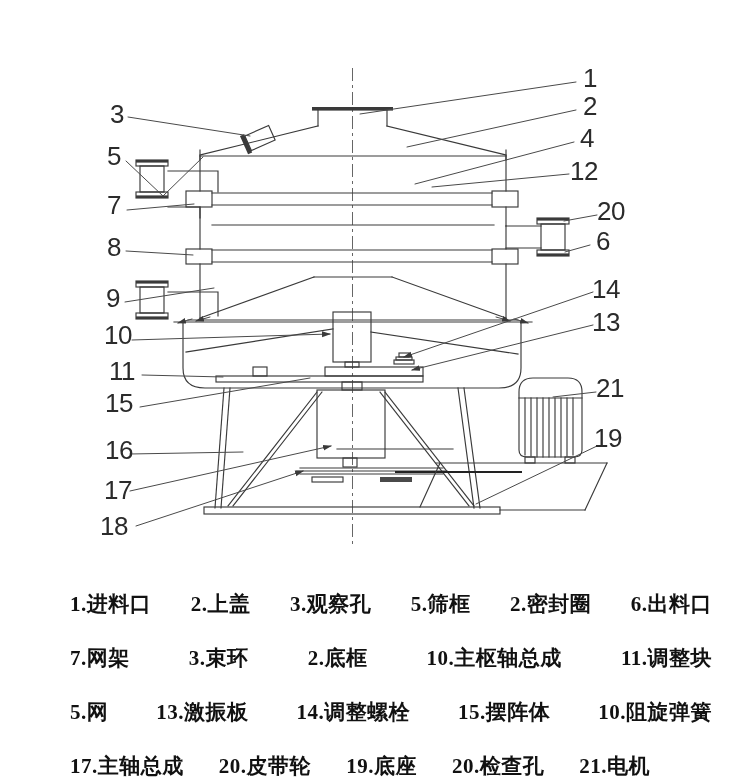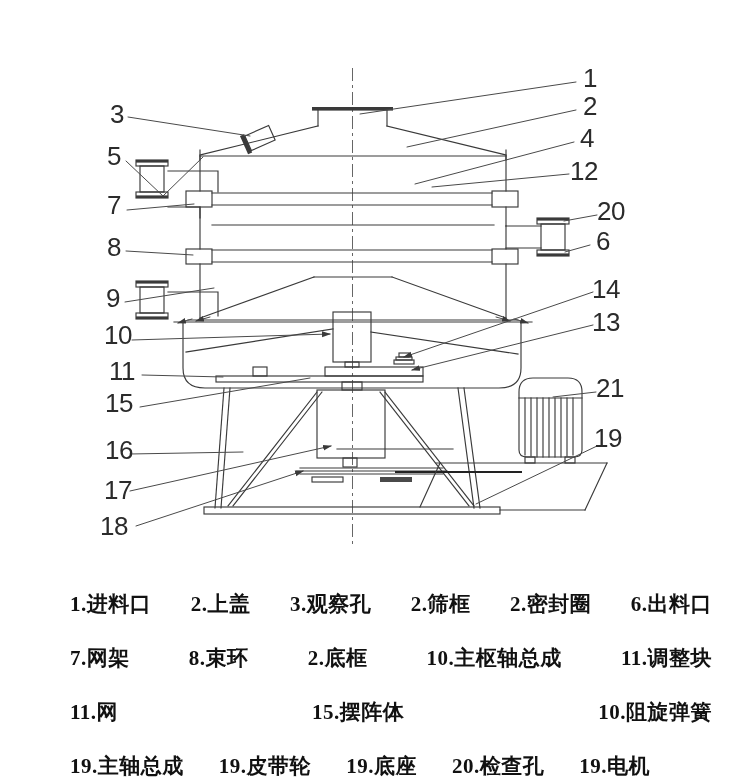--- a/index.html
+++ b/index.html
@@ -265,7 +265,7 @@
       <span class="legend-item">1.进料口</span>
       <span class="legend-item">2.上盖</span>
       <span class="legend-item">3.观察孔</span>
-      <span class="legend-item">2.筛框</span>
+      <span class="legend-item">5.筛框</span>
       <span class="legend-item">2.密封圈</span>
       <span class="legend-item">6.出料口</span>
     </div>

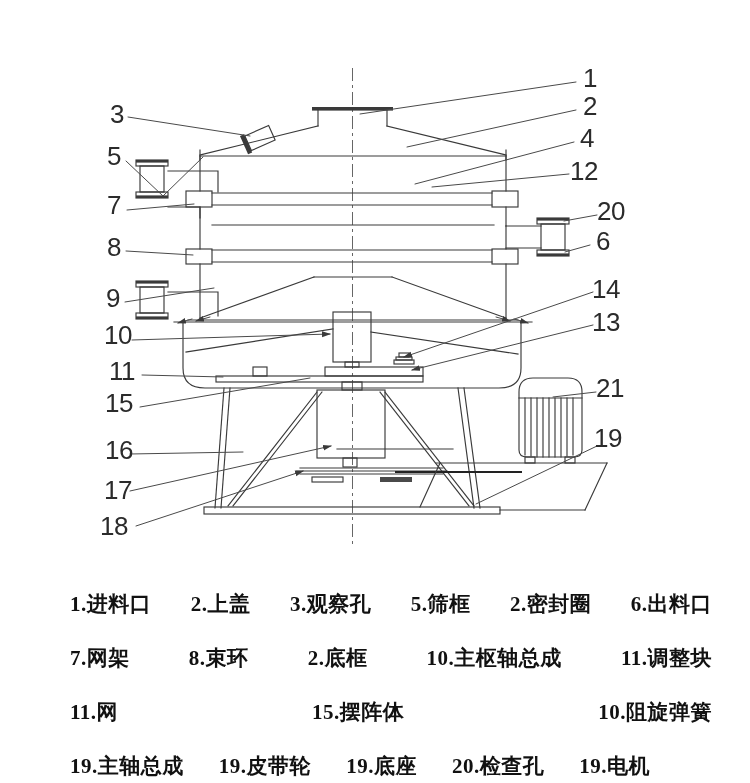--- a/index.html
+++ b/index.html
@@ -271,7 +271,7 @@
     </div>
   <div class="legend-row">
       <span class="legend-item">7.网架</span>
-      <span class="legend-item">8.束环</span>
+      <span class="legend-item">3.束环</span>
       <span class="legend-item">2.底框</span>
       <span class="legend-item">10.主枢轴总成</span>
       <span class="legend-item">11.调整块</span>

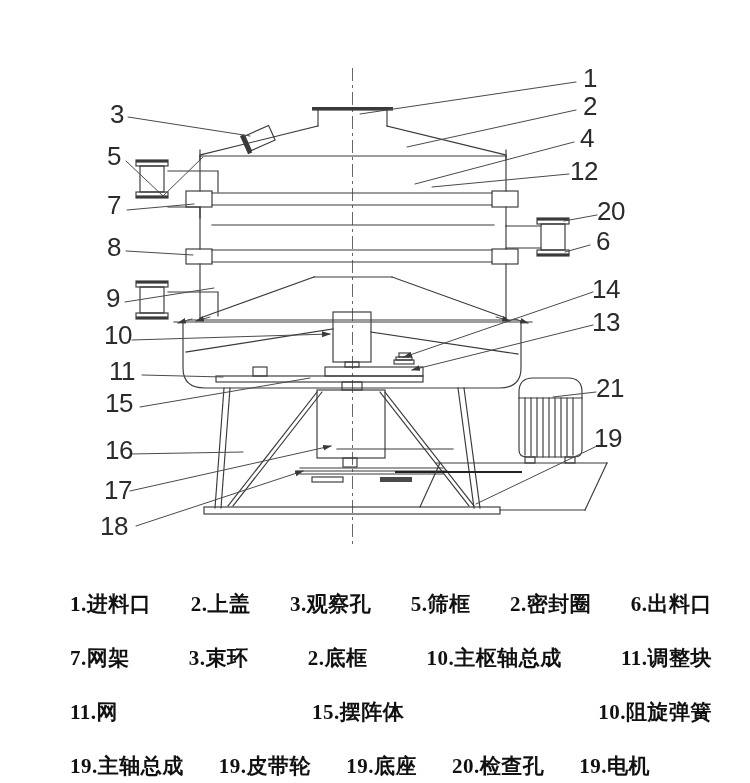--- a/index.html
+++ b/index.html
@@ -277,7 +277,7 @@
       <span class="legend-item">11.调整块</span>
     </div>
   <div class="legend-row">
-      <span class="legend-item">11.网</span>
+      <span class="legend-item">5.网</span>
       <span class="legend-item">15.摆阵体</span>
       <span class="legend-item">10.阻旋弹簧</span>
     </div>

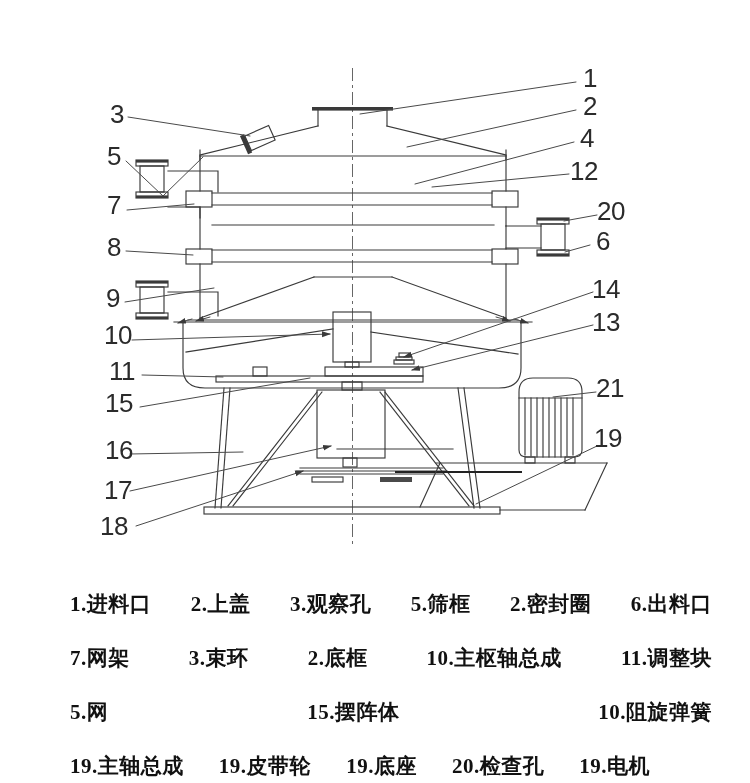--- a/index.html
+++ b/index.html
@@ -278,6 +278,7 @@
     </div>
   <div class="legend-row">
       <span class="legend-item">5.网</span>
+      <span class="legend-item">13.激振板</span>
       <span class="legend-item">15.摆阵体</span>
       <span class="legend-item">10.阻旋弹簧</span>
     </div>

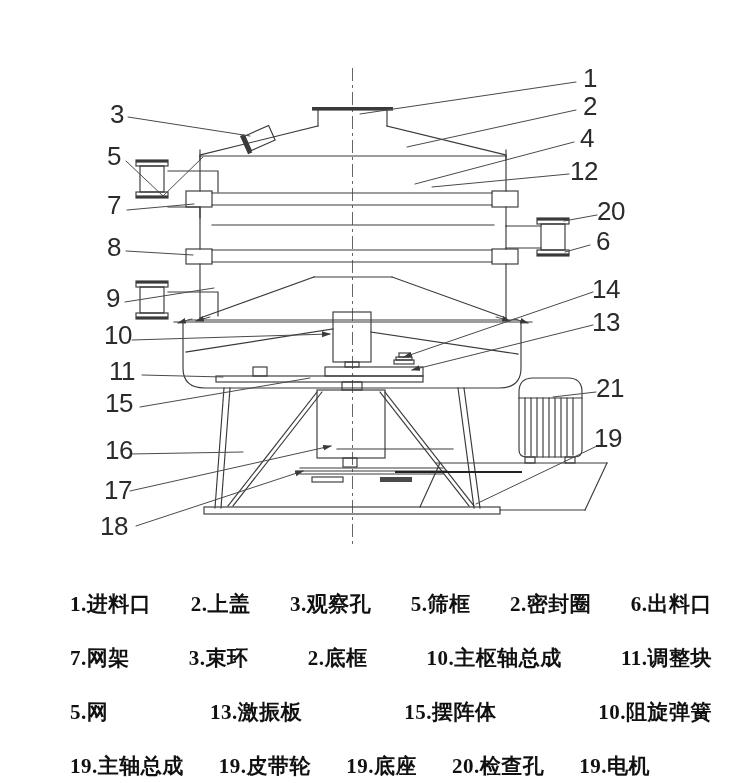--- a/index.html
+++ b/index.html
@@ -279,6 +279,7 @@
   <div class="legend-row">
       <span class="legend-item">5.网</span>
       <span class="legend-item">13.激振板</span>
+      <span class="legend-item">14.调整螺栓</span>
       <span class="legend-item">15.摆阵体</span>
       <span class="legend-item">10.阻旋弹簧</span>
     </div>

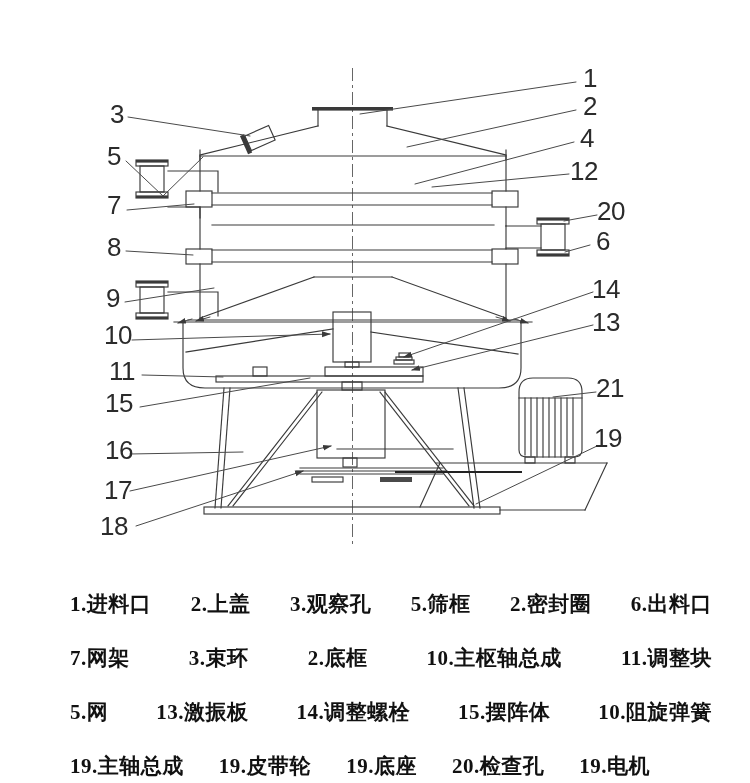--- a/index.html
+++ b/index.html
@@ -284,7 +284,7 @@
       <span class="legend-item">10.阻旋弹簧</span>
     </div>
   <div class="legend-row">
-      <span class="legend-item">19.主轴总成</span>
+      <span class="legend-item">17.主轴总成</span>
       <span class="legend-item">19.皮带轮</span>
       <span class="legend-item">19.底座</span>
       <span class="legend-item">20.检查孔</span>

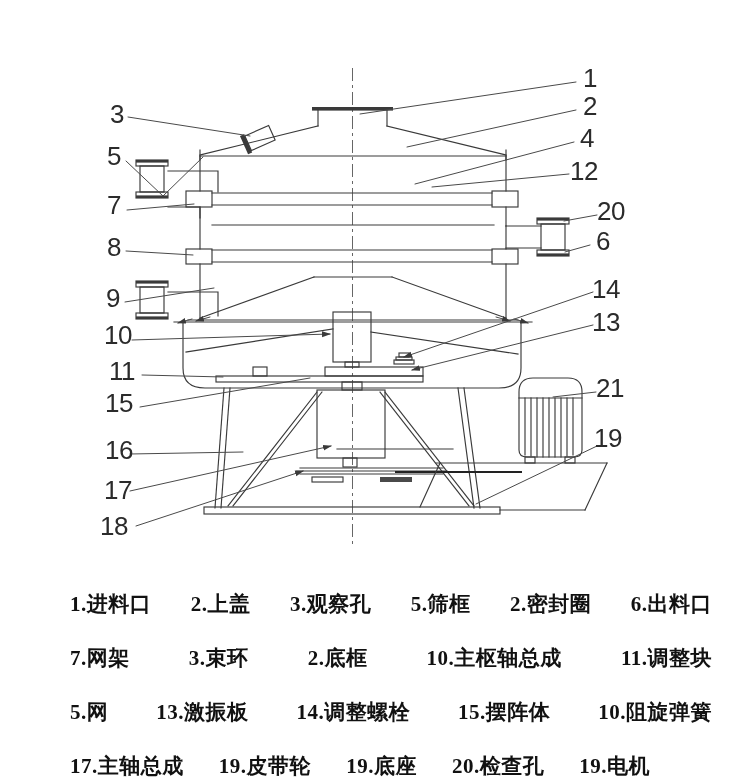--- a/index.html
+++ b/index.html
@@ -285,7 +285,7 @@
     </div>
   <div class="legend-row">
       <span class="legend-item">17.主轴总成</span>
-      <span class="legend-item">19.皮带轮</span>
+      <span class="legend-item">20.皮带轮</span>
       <span class="legend-item">19.底座</span>
       <span class="legend-item">20.检查孔</span>
       <span class="legend-item">19.电机</span>

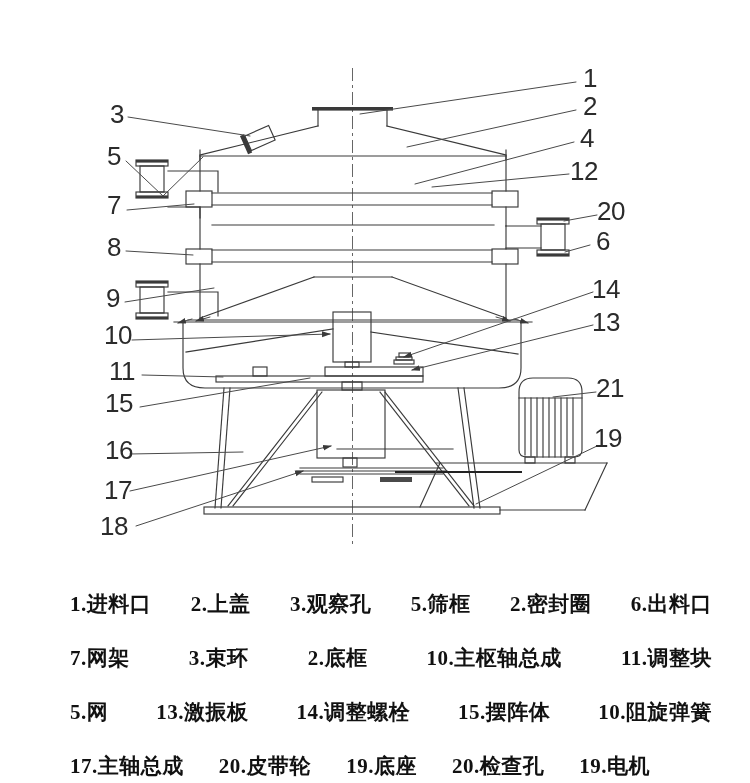--- a/index.html
+++ b/index.html
@@ -288,7 +288,7 @@
       <span class="legend-item">20.皮带轮</span>
       <span class="legend-item">19.底座</span>
       <span class="legend-item">20.检查孔</span>
-      <span class="legend-item">19.电机</span>
+      <span class="legend-item">21.电机</span>
     </div>
 </div>
 

